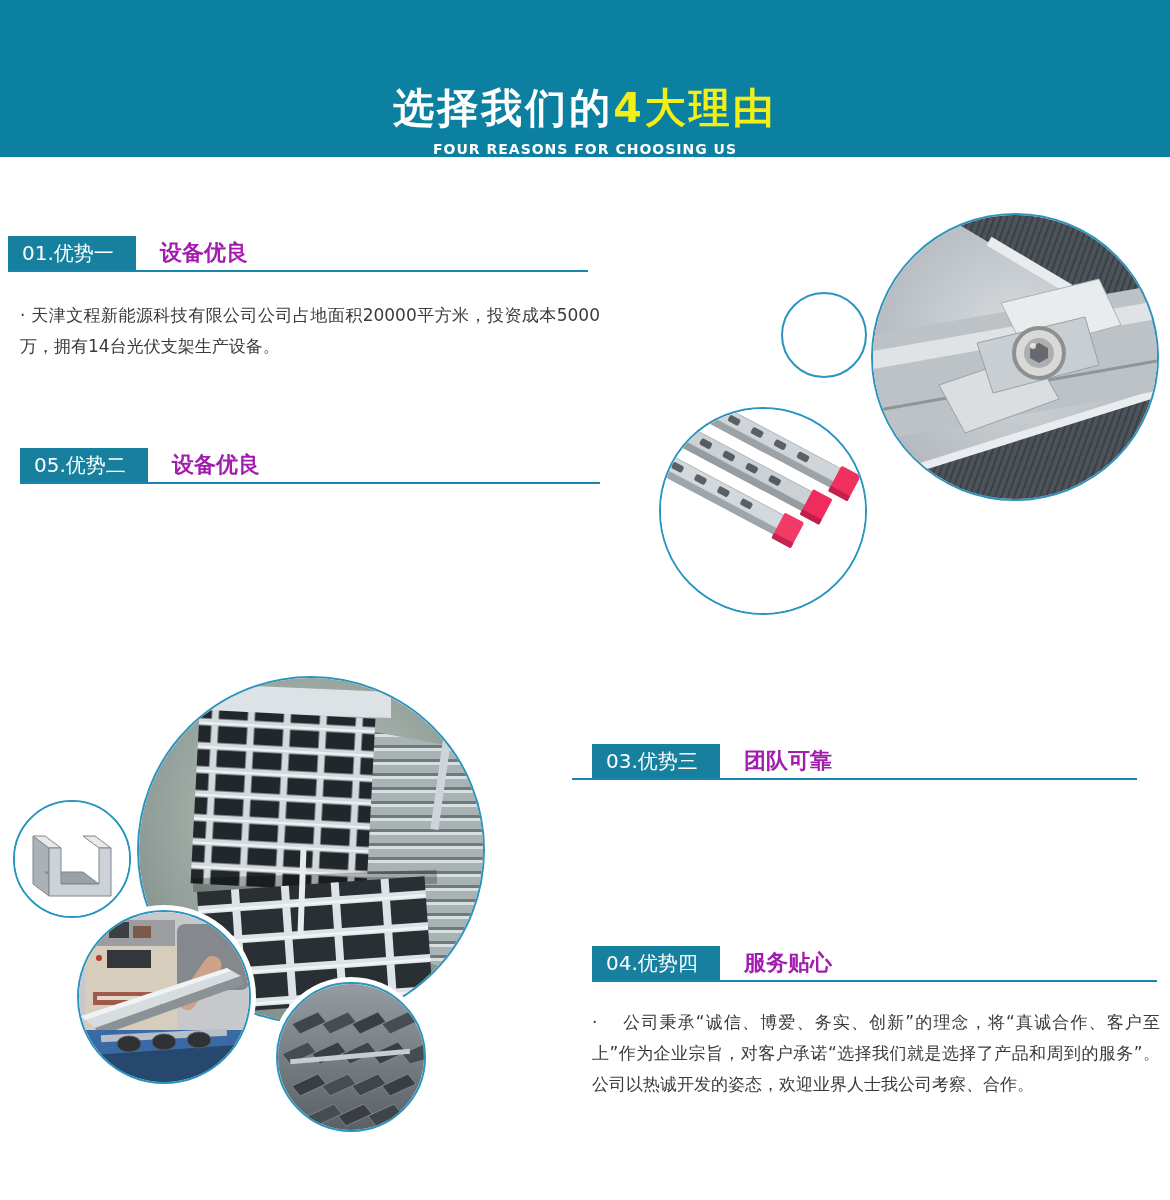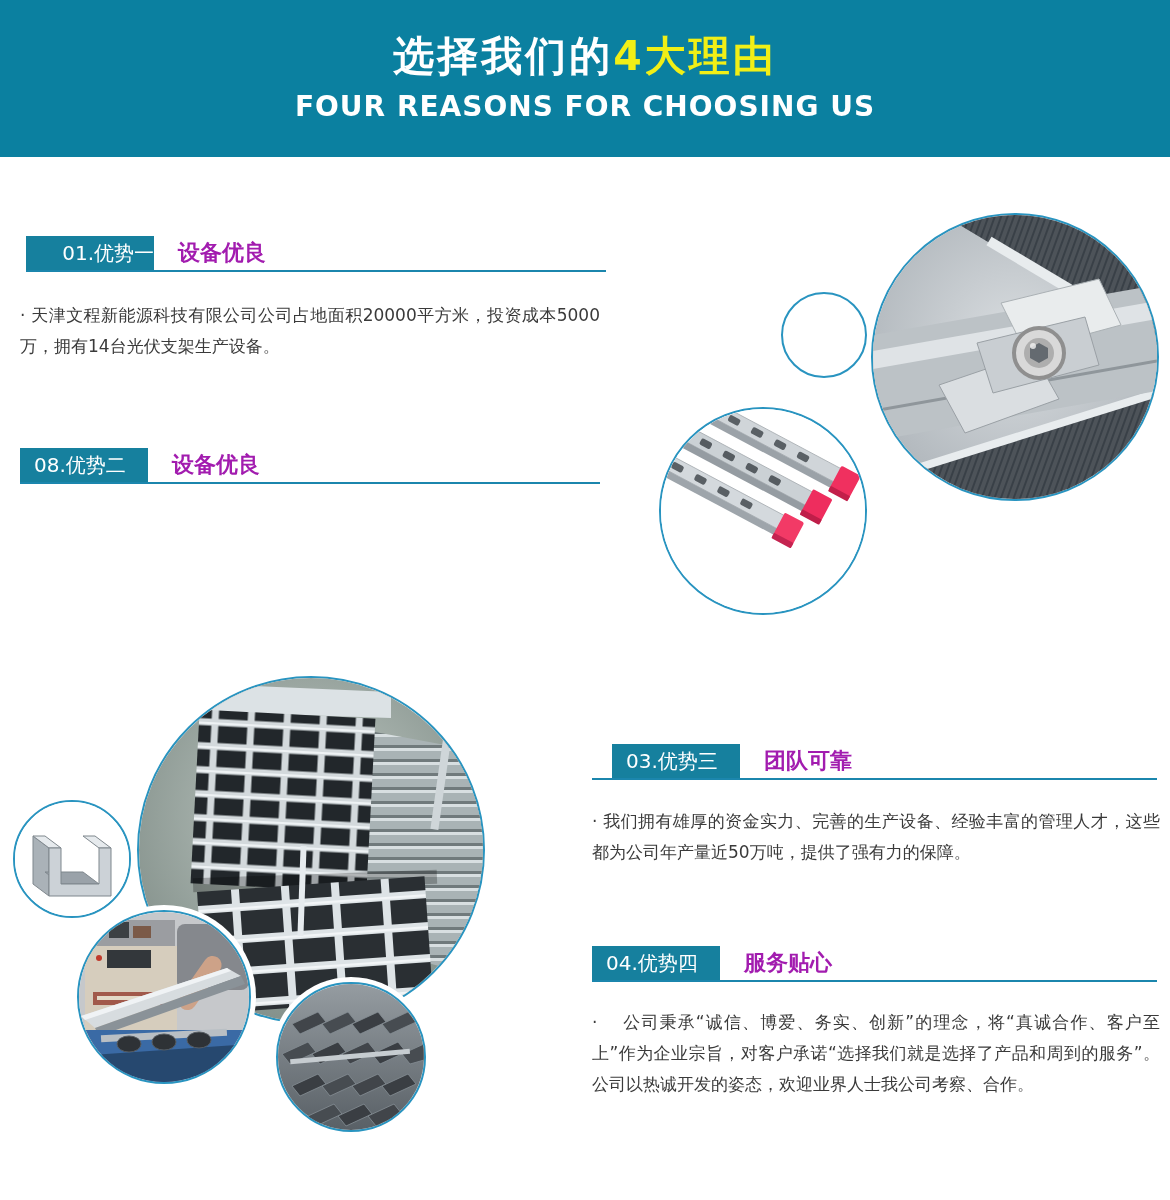--- a/index.html
+++ b/index.html
@@ -8,7 +8,7 @@
 
   
   .banner{position:absolute;left:0;top:0;width:1170px;height:157px;background:#0b80a0;
-          display:flex;flex-direction:column;align-items:center;justify-content:center;}
+          display:flex;flex-direction:column;align-items:center;justify-content:flex-end;}
   .banner-title{font-size:41px;font-weight:700;color:#ffffff;letter-spacing:3px;line-height:1.1;}
   .banner-title .hl{color:#f1ef16;}
   .banner-subtitle{margin-top:10px;font-size:28px;font-weight:700;color:#ffffff;letter-spacing:1px;}

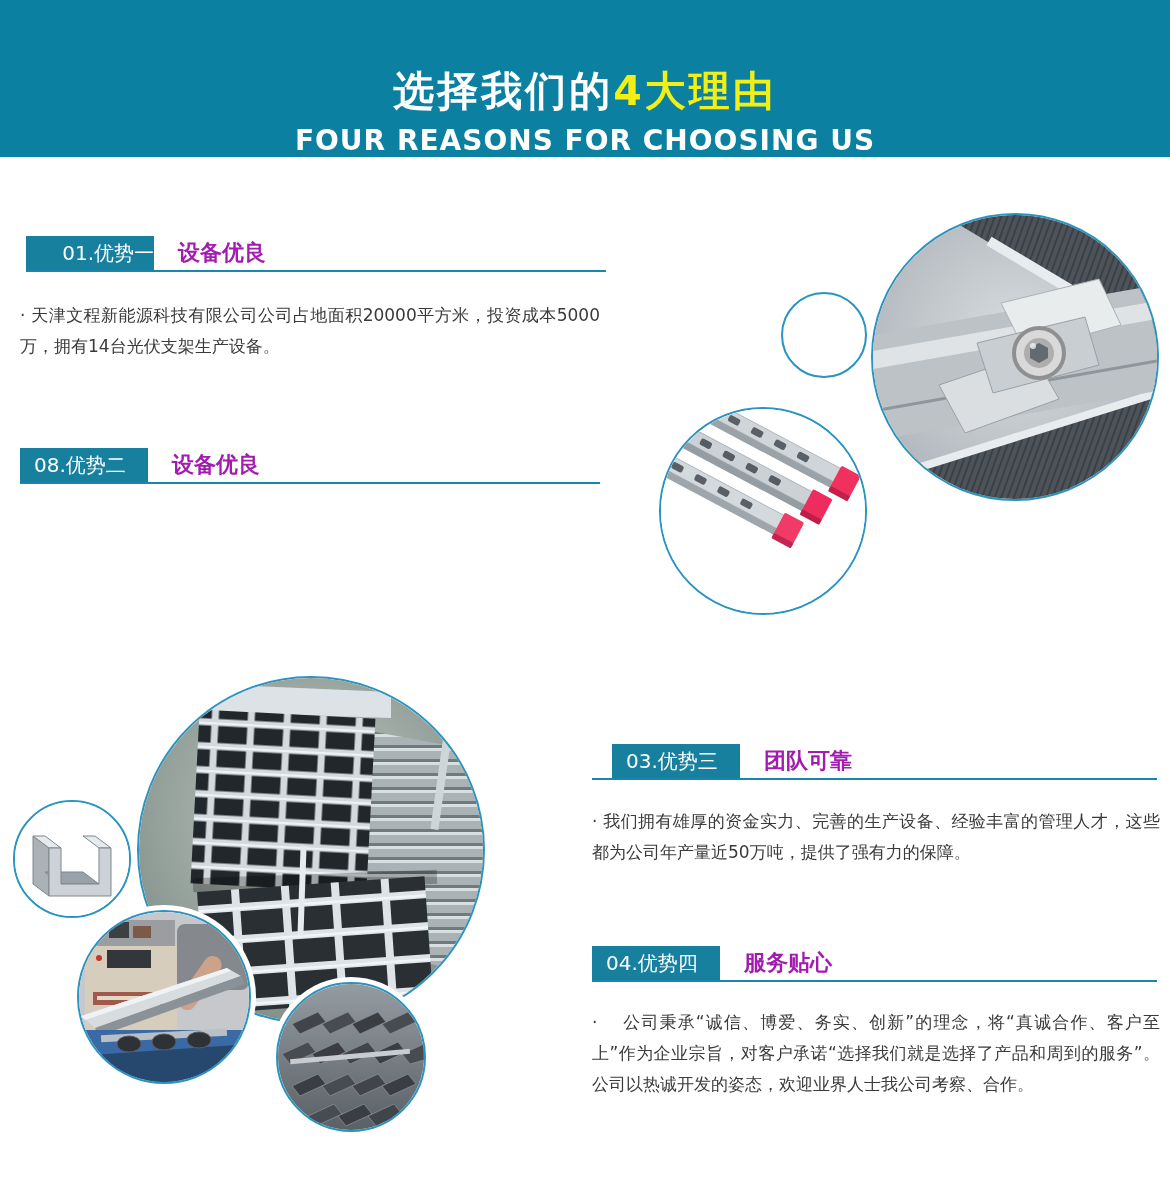--- a/index.html
+++ b/index.html
@@ -11,7 +11,7 @@
           display:flex;flex-direction:column;align-items:center;justify-content:flex-end;}
   .banner-title{font-size:41px;font-weight:700;color:#ffffff;letter-spacing:3px;line-height:1.1;}
   .banner-title .hl{color:#f1ef16;}
-  .banner-subtitle{margin-top:10px;font-size:28px;font-weight:700;color:#ffffff;letter-spacing:1px;}
+  .banner-subtitle{margin-top:10px;font-size:14px;font-weight:700;color:#ffffff;letter-spacing:1px;}
 
   
   .sec-header{position:absolute;display:flex;align-items:center;height:36px;

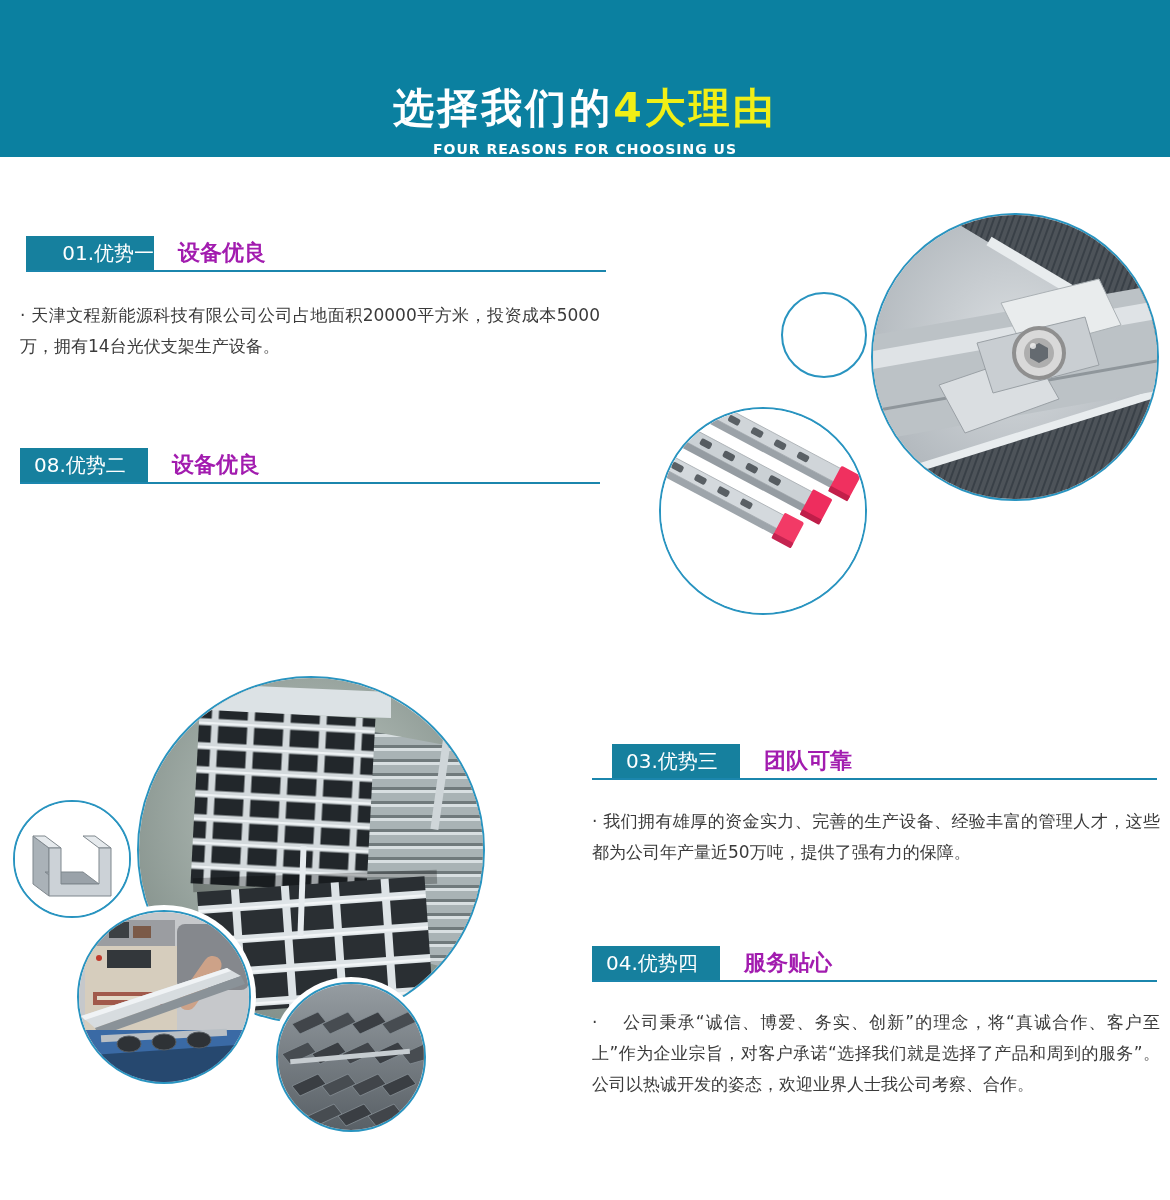--- a/index.html
+++ b/index.html
@@ -19,7 +19,7 @@
   .badge{display:inline-block;width:128px;height:34px;line-height:34px;background:#16809e;
          color:#ffffff;font-size:20px;padding-left:14px;box-sizing:border-box;flex:0 0 auto;}
   .sec-title{margin-left:24px;font-size:22px;font-weight:700;color:#a21caf;}
-  .pos-h1{left:26px;top:236px;width:580px;text-align:right;}
+  .pos-h1{left:8px;top:236px;width:580px;}
   .pos-h2{left:20px;top:448px;width:580px;}
   .pos-h3{left:592px;top:744px;width:565px;padding-left:20px;}
   .pos-h4{left:592px;top:946px;width:565px;}

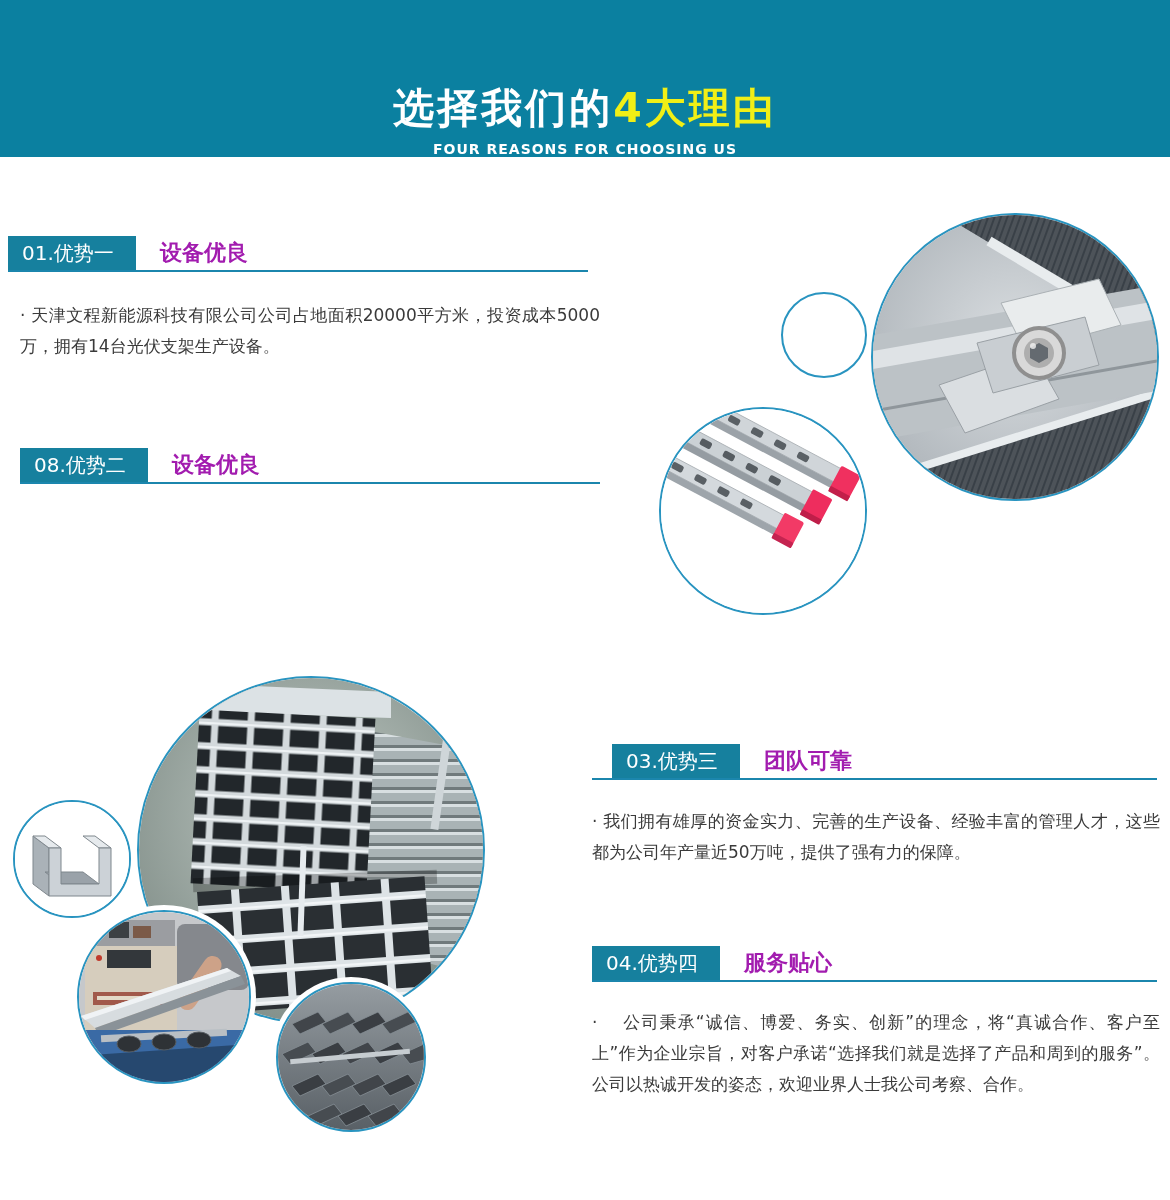--- a/index.html
+++ b/index.html
@@ -59,7 +59,7 @@
   <p class="sec-body pos-p1">· 天津文程新能源科技有限公司公司占地面积20000平方米，投资成本5000万，拥有14台光伏支架生产设备。</p>
 
   <div class="sec-header pos-h2">
-    <span class="badge">08.优势二</span>
+    <span class="badge">05.优势二</span>
     <span class="sec-title">设备优良</span>
   </div>
 

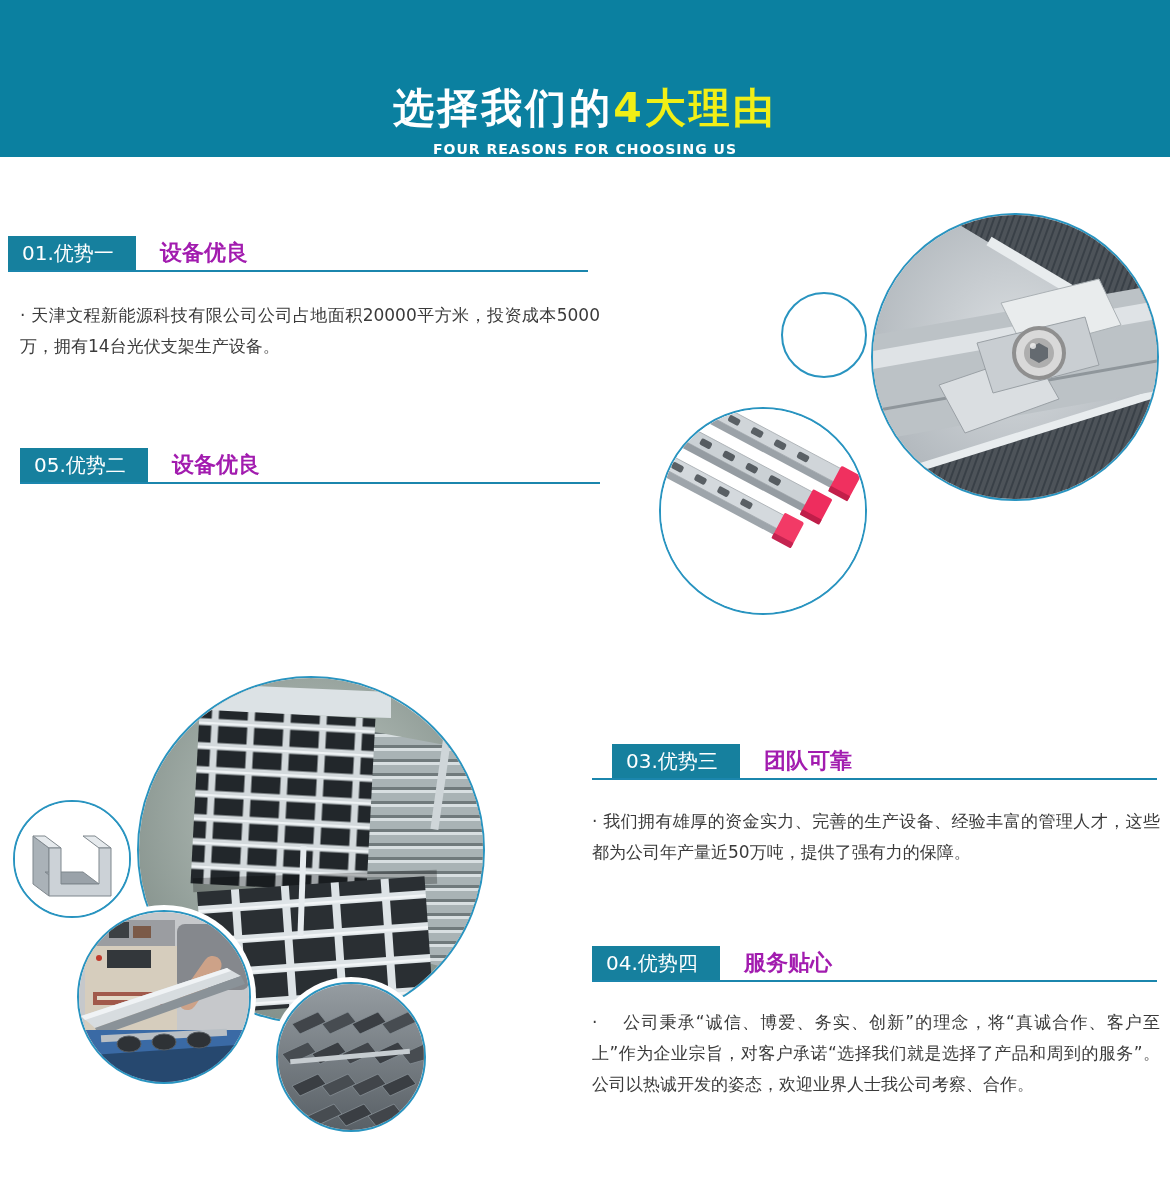--- a/index.html
+++ b/index.html
@@ -21,7 +21,7 @@
   .sec-title{margin-left:24px;font-size:22px;font-weight:700;color:#a21caf;}
   .pos-h1{left:8px;top:236px;width:580px;}
   .pos-h2{left:20px;top:448px;width:580px;}
-  .pos-h3{left:592px;top:744px;width:565px;padding-left:20px;}
+  .pos-h3{left:572px;top:744px;width:565px;padding-left:20px;}
   .pos-h4{left:592px;top:946px;width:565px;}
 
   

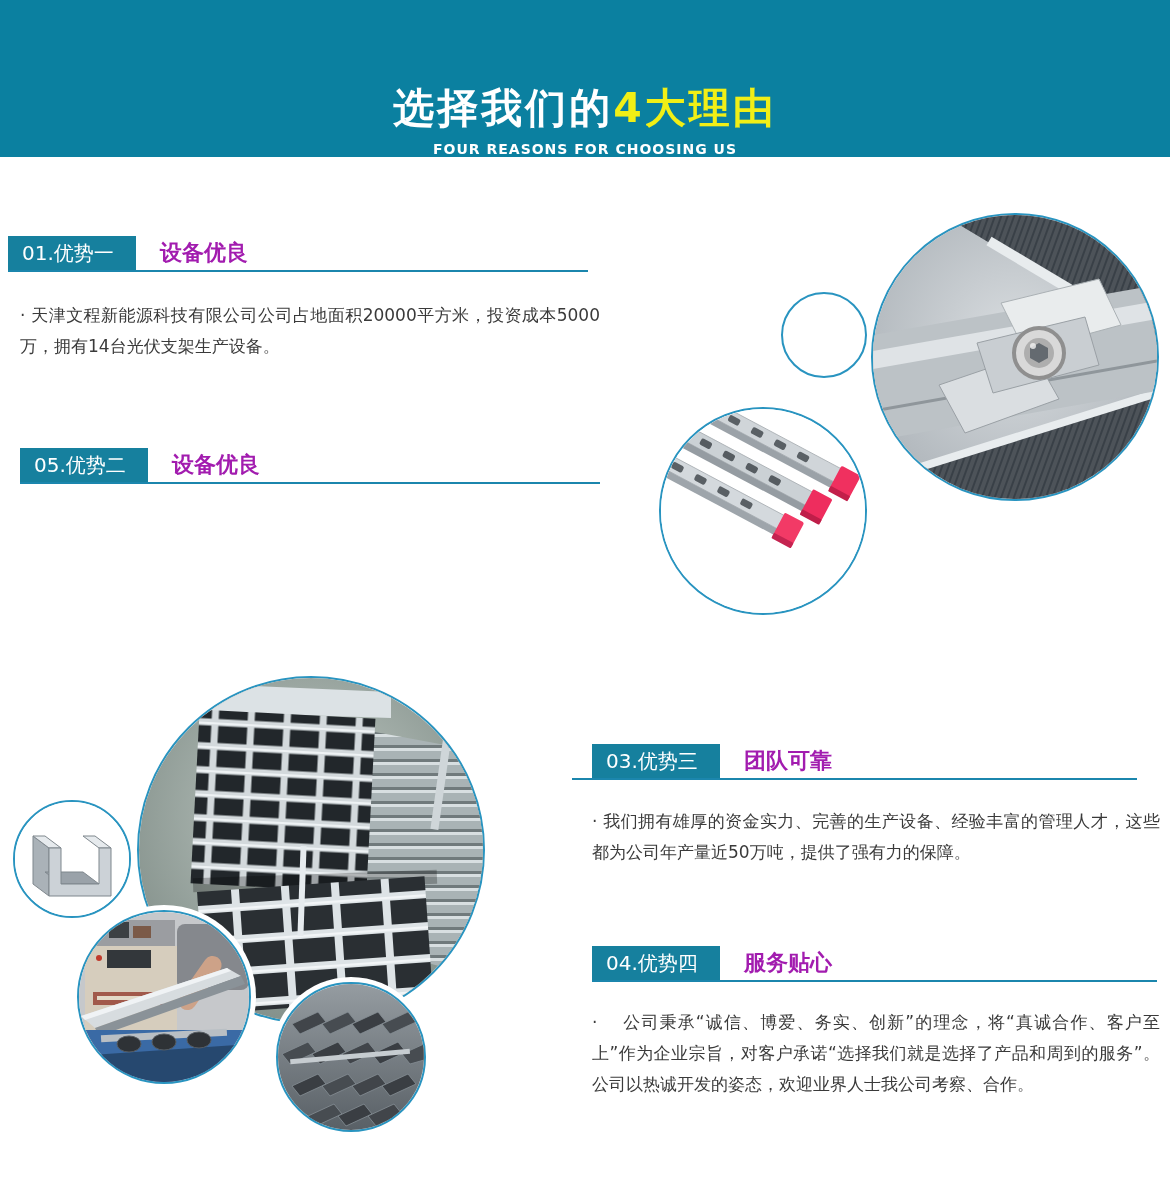--- a/index.html
+++ b/index.html
@@ -67,7 +67,6 @@
     <span class="badge">03.优势三</span>
     <span class="sec-title">团队可靠</span>
   </div>
-  <p class="sec-body pos-p3">· 我们拥有雄厚的资金实力、完善的生产设备、经验丰富的管理人才，这些都为公司年产量近50万吨，提供了强有力的保障。</p>
 
   <div class="sec-header pos-h4">
     <span class="badge">04.优势四</span>

